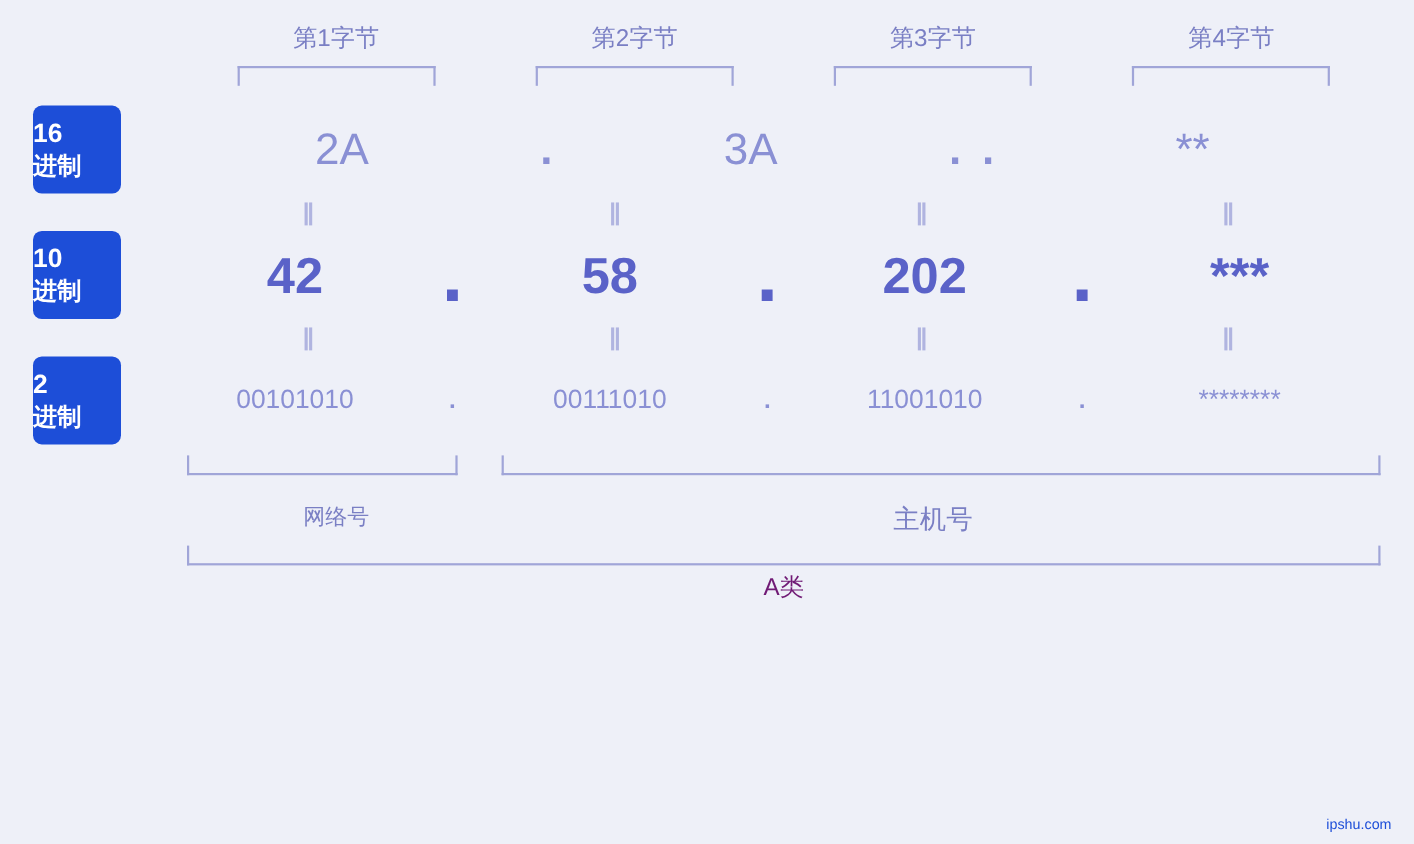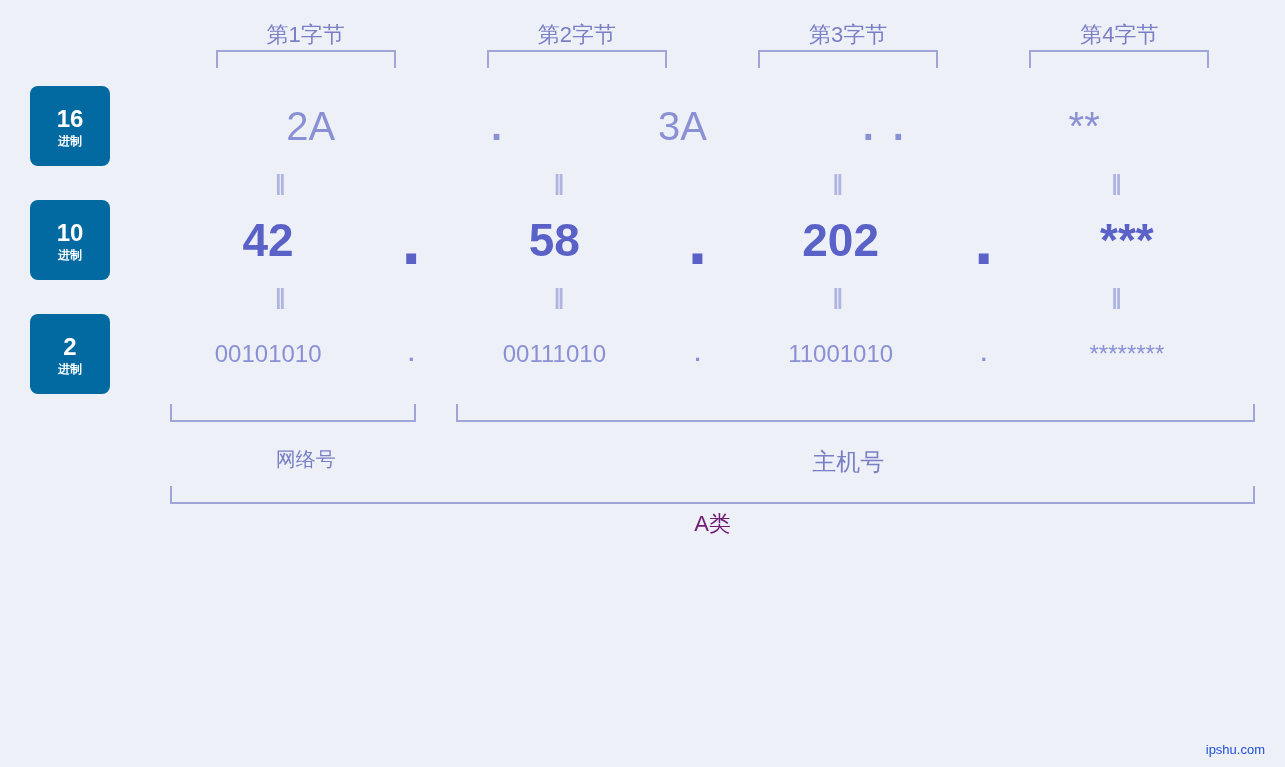--- a/index.html
+++ b/index.html
@@ -26,6 +26,7 @@
     .col-headers {
       display: flex;
       margin-left: 140px;
+      margin-bottom: 10px;
     }
 
     .col-header {

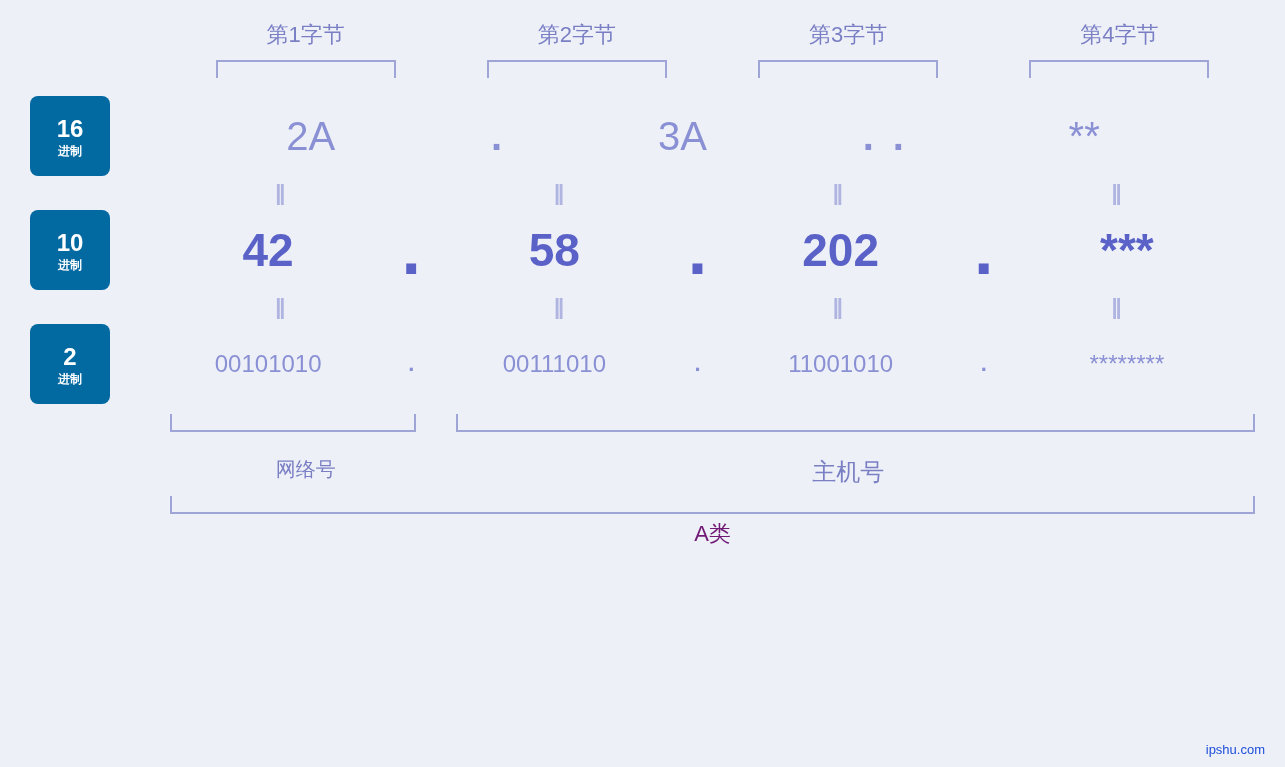--- a/index.html
+++ b/index.html
@@ -69,12 +69,11 @@
     .row-label {
       width: 80px;
       height: 80px;
-      background: #0369a1;
+      background: #1d4ed8;
       border-radius: 8px;
       color: white;
       display: flex;
       flex-direction: column;
-      align-items: center;
       justify-content: center;
       font-size: 20px;
       font-weight: bold;

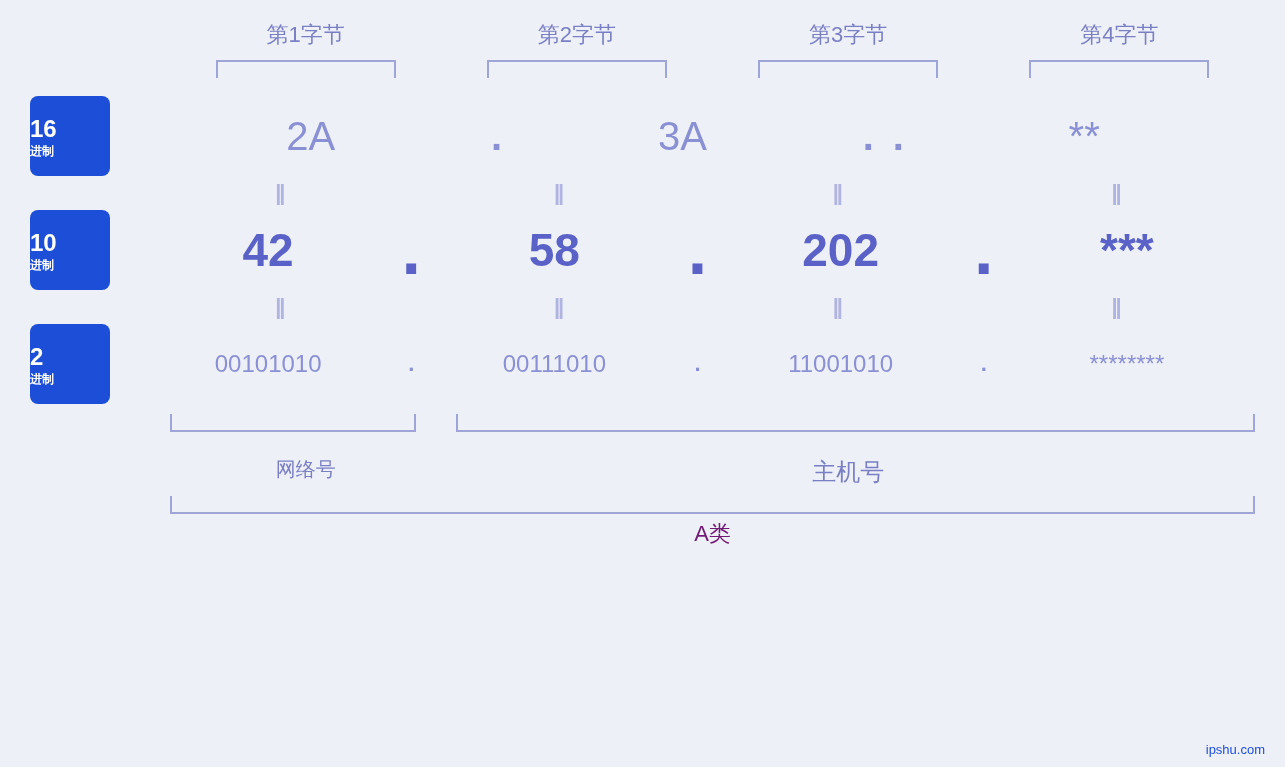--- a/index.html
+++ b/index.html
@@ -87,7 +87,7 @@
     }
 
     .row-label .unit {
-      font-size: 12px;
+      font-size: 22px;
     }
 
     .row-values {

